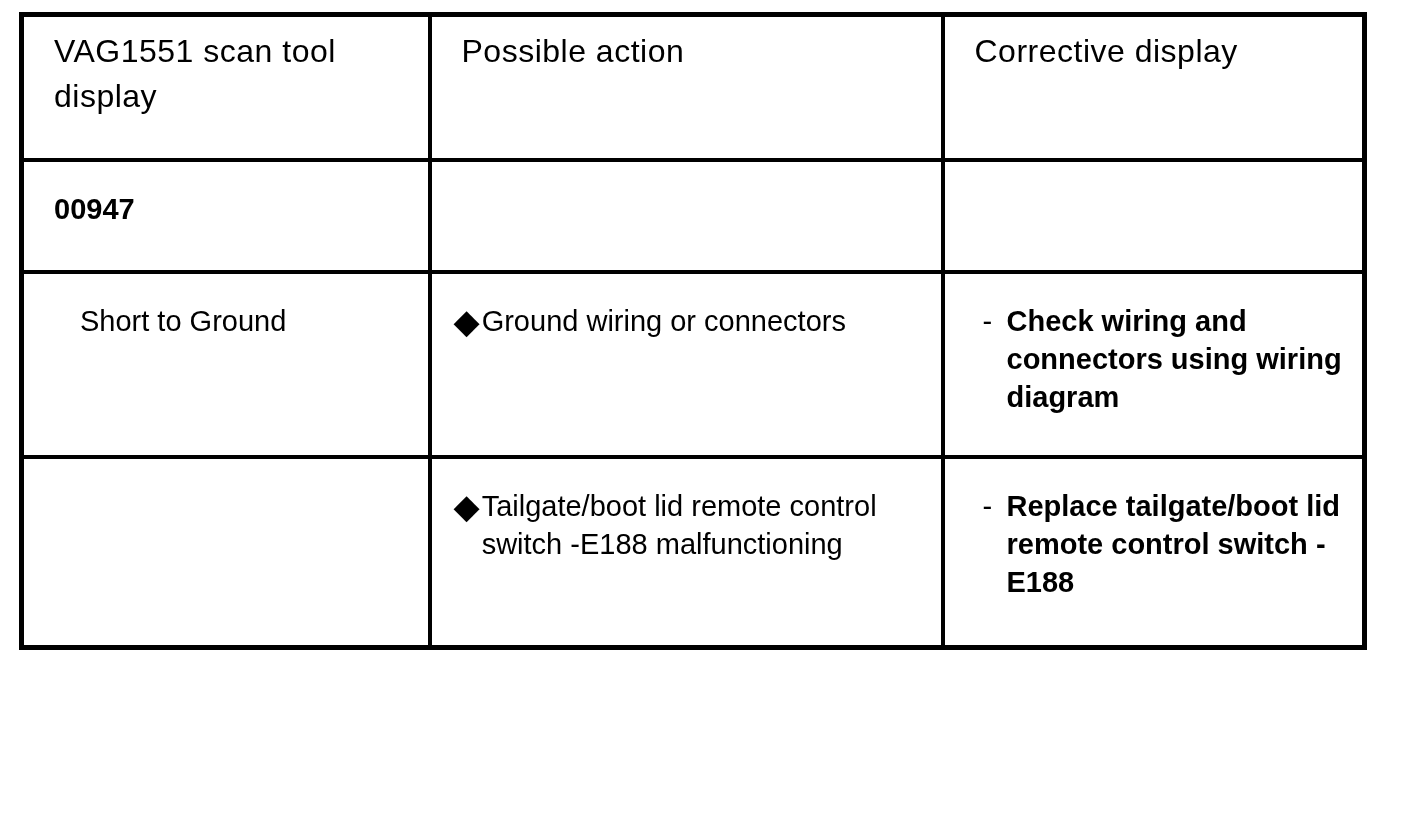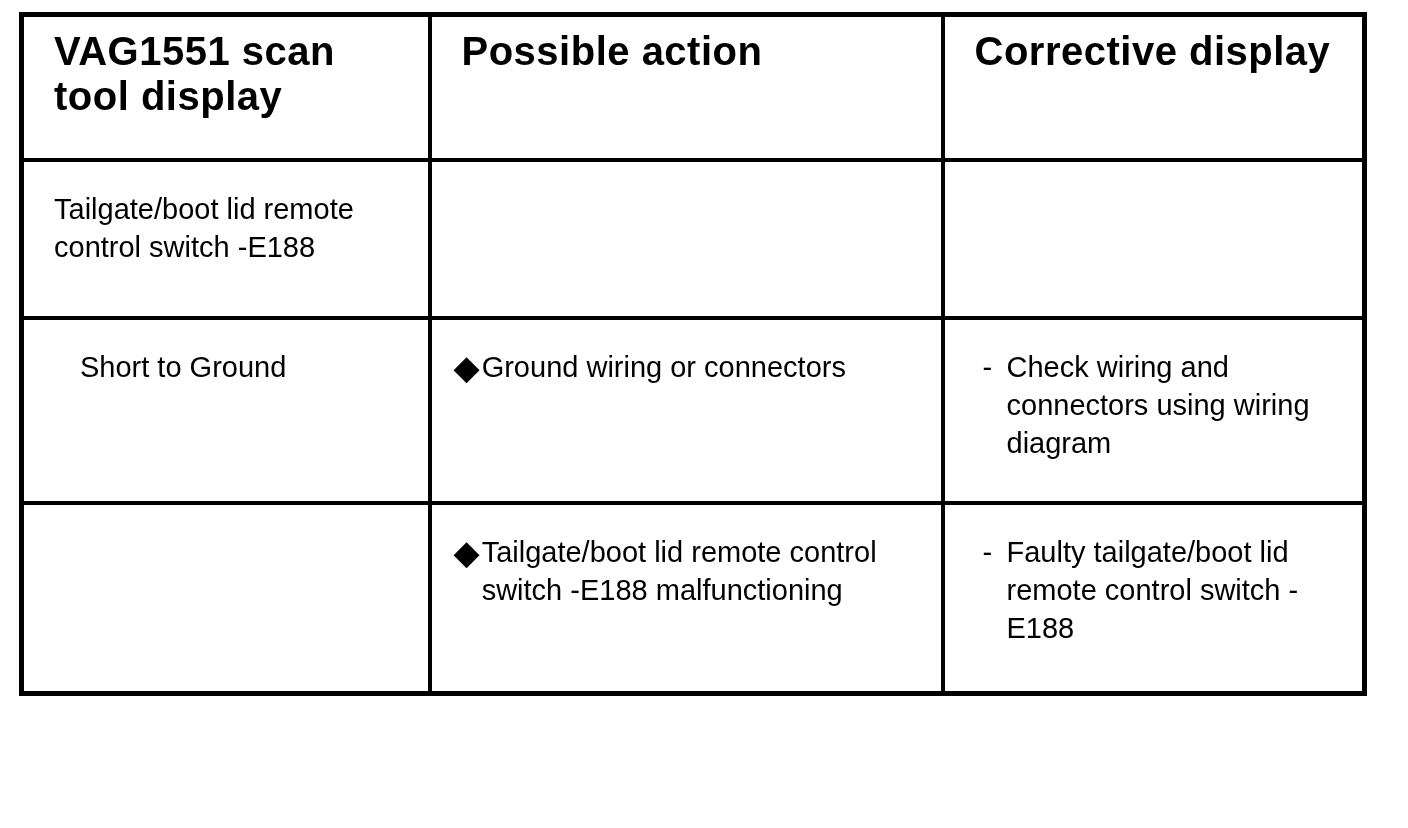--- a/index.html
+++ b/index.html
@@ -32,8 +32,8 @@
     text-align: left;
   }
   .fault-table th {
-    font-size: 40px;
-    font-weight: bold;
+    font-size: 32px;
+    font-weight: normal;
     line-height: 45px;
     padding: 12px 18px 0 30px;
     letter-spacing: 0.5px;

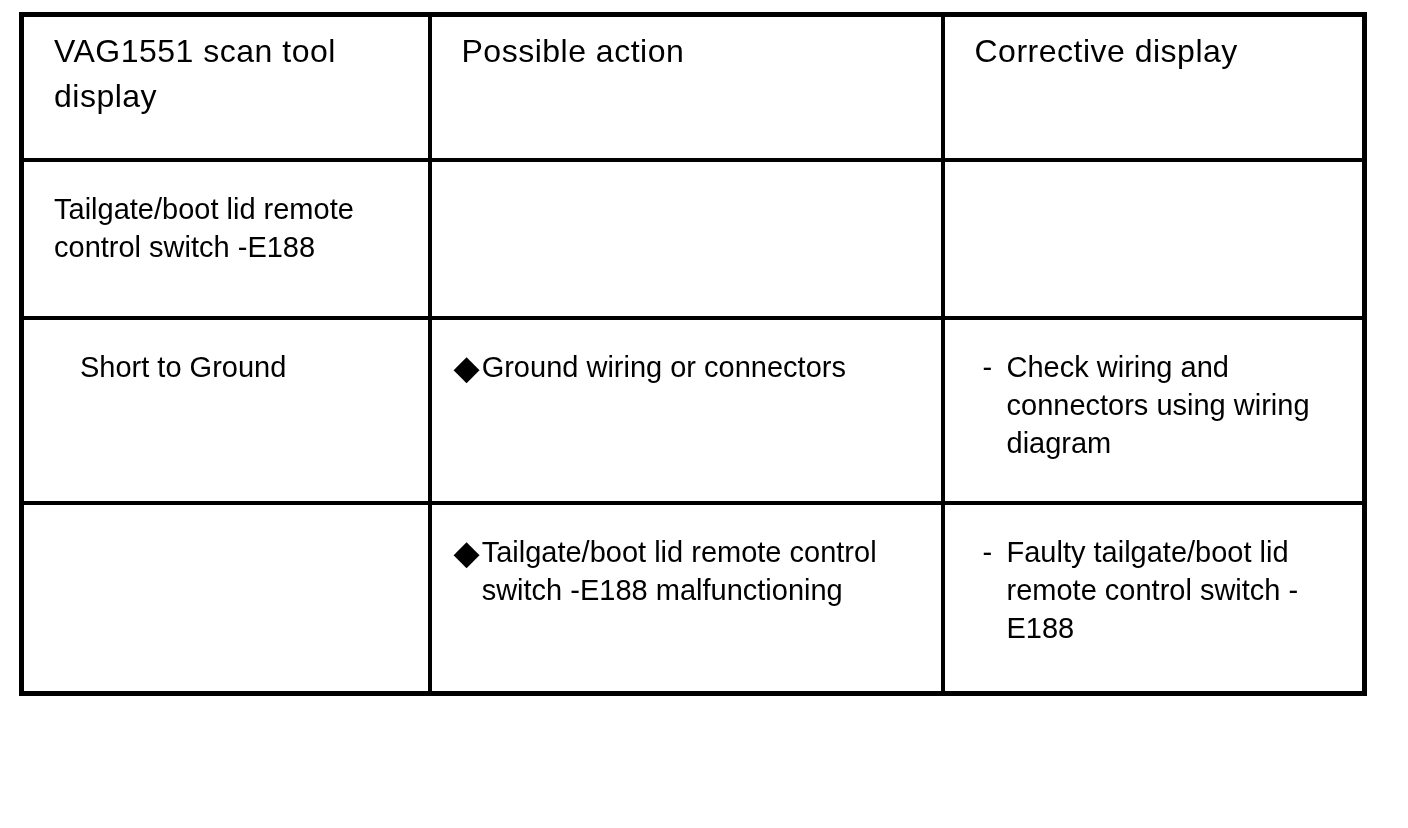--- a/index.html
+++ b/index.html
@@ -81,6 +81,11 @@
         <th>Possible action</th>
         <th>Corrective display</th>
       </tr>
+      <tr class="r1">
+        <td class="bold-cell">00947</td>
+        <td></td>
+        <td></td>
+      </tr>
       <tr class="r2">
         <td>Tailgate/boot lid remote control switch -E188</td>
         <td></td>

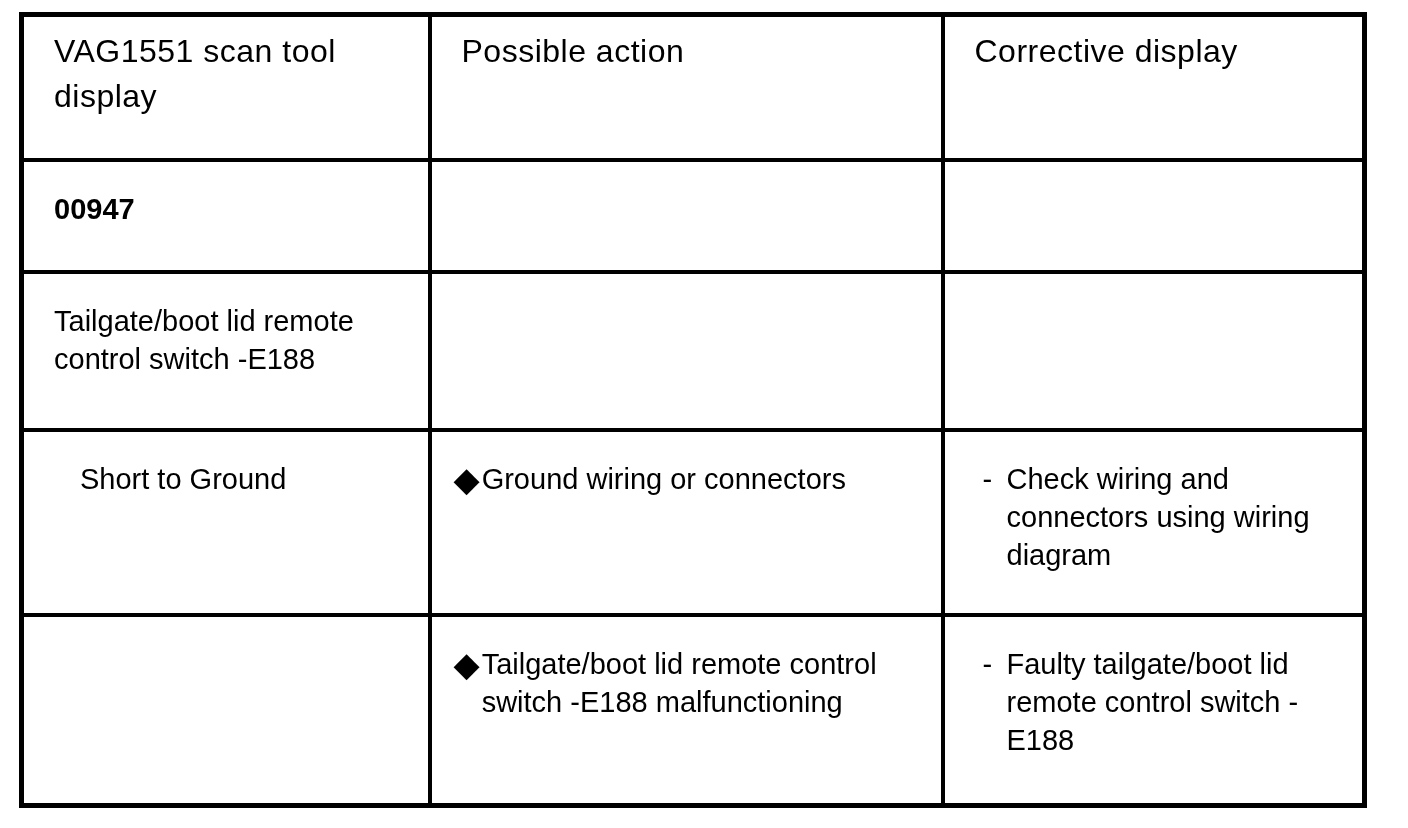--- a/index.html
+++ b/index.html
@@ -86,11 +86,6 @@
         <td></td>
         <td></td>
       </tr>
-      <tr class="r2">
-        <td>Tailgate/boot lid remote control switch -E188</td>
-        <td></td>
-        <td></td>
-      </tr>
       <tr class="r3">
         <td class="indented-cell">Short to Ground</td>
         <td class="cause-cell">

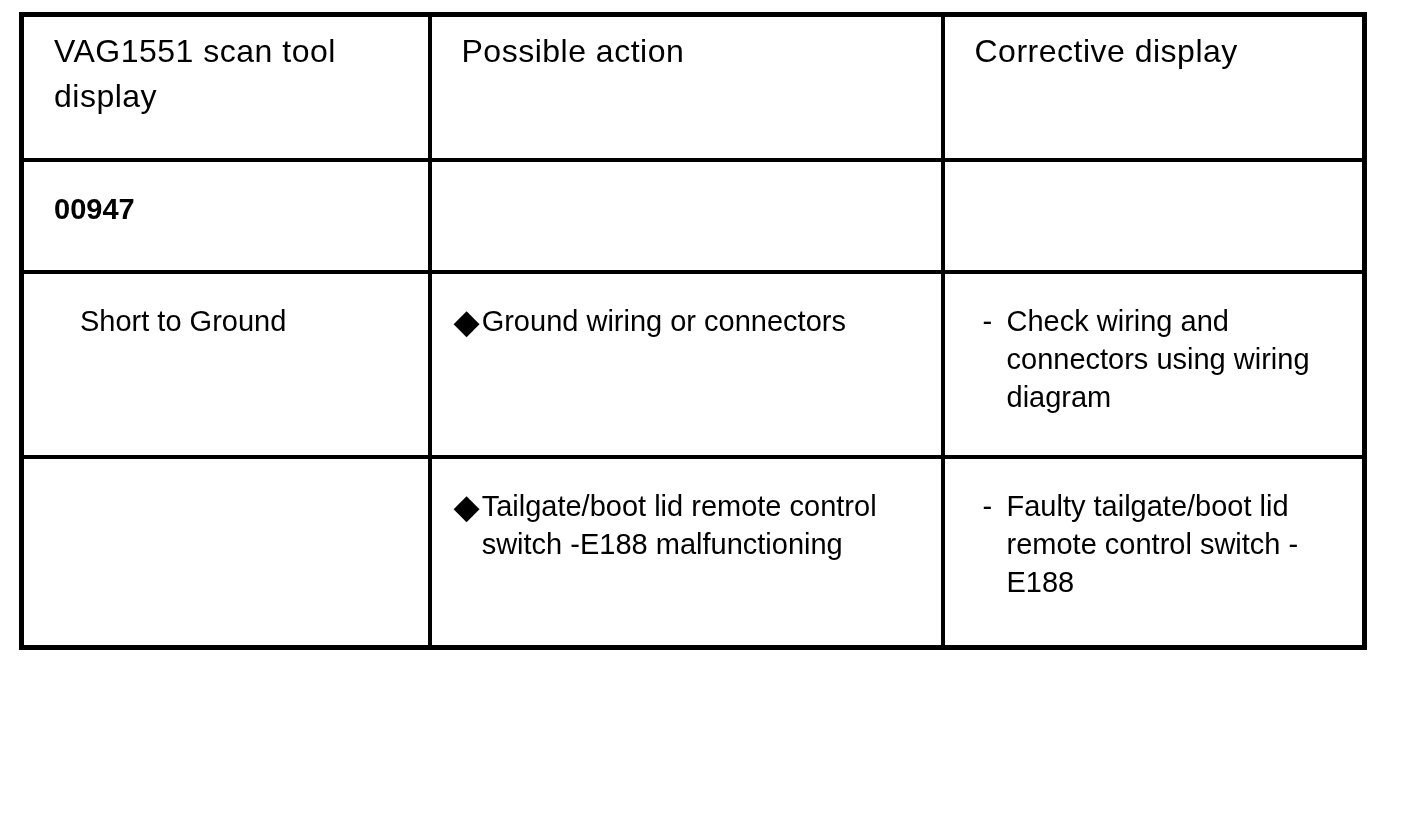--- a/index.html
+++ b/index.html
@@ -63,7 +63,7 @@
   .bullet-text { flex: 1 1 auto; }
   .dash-item { display: flex; align-items: flex-start; }
   .dash { flex: 0 0 24px; }
-  .dash-text { flex: 1 1 auto; }
+  .dash-text { flex: 1 1 auto; font-weight: bold; }
 </style>
 </head>
 <body>

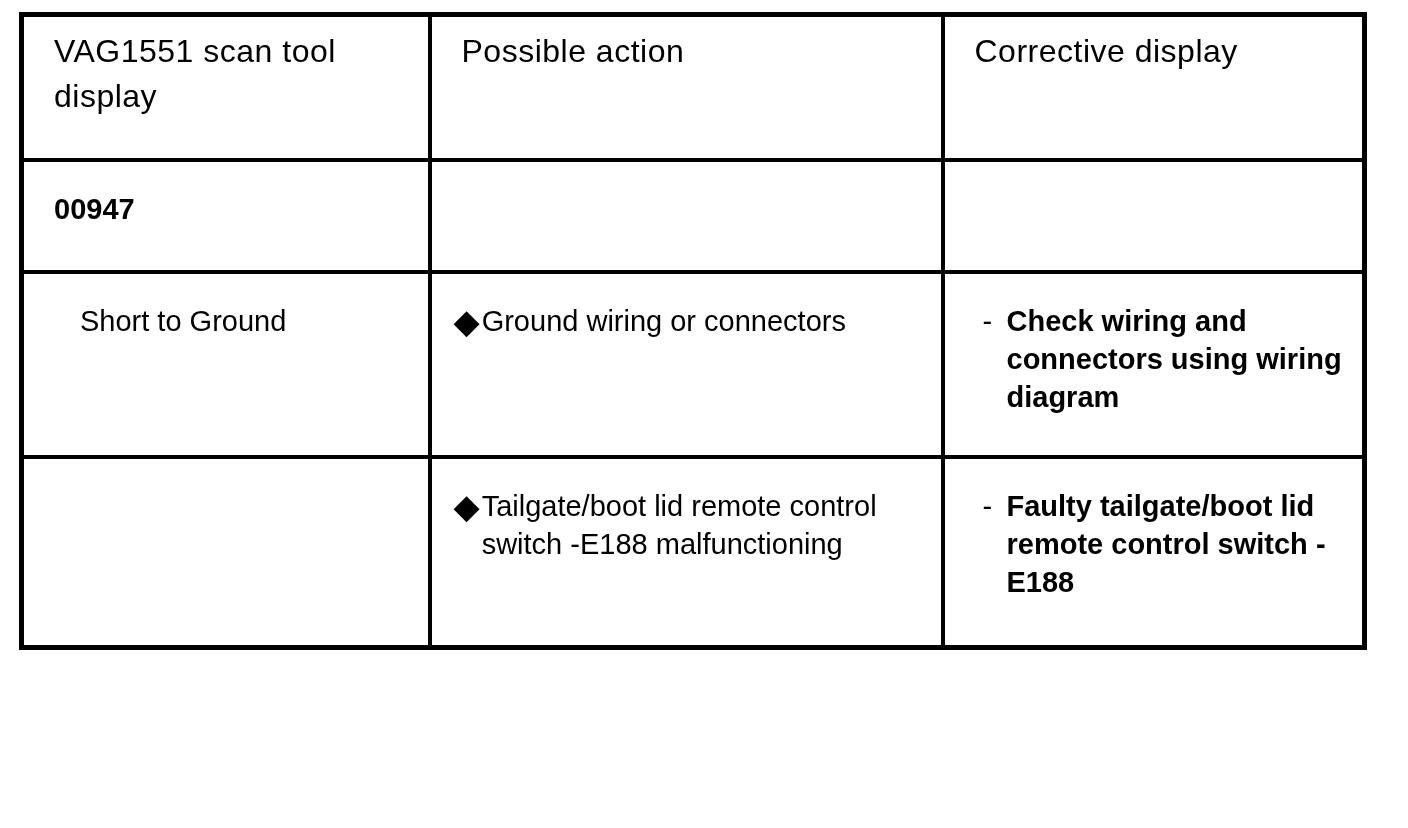--- a/index.html
+++ b/index.html
@@ -112,7 +112,7 @@
         <td class="action-cell">
           <div class="dash-item">
             <span class="dash">-</span>
-            <span class="dash-text">Faulty tailgate/boot lid remote control switch - E188</span>
+            <span class="dash-text">Replace tailgate/boot lid remote control switch - E188</span>
           </div>
         </td>
       </tr>

